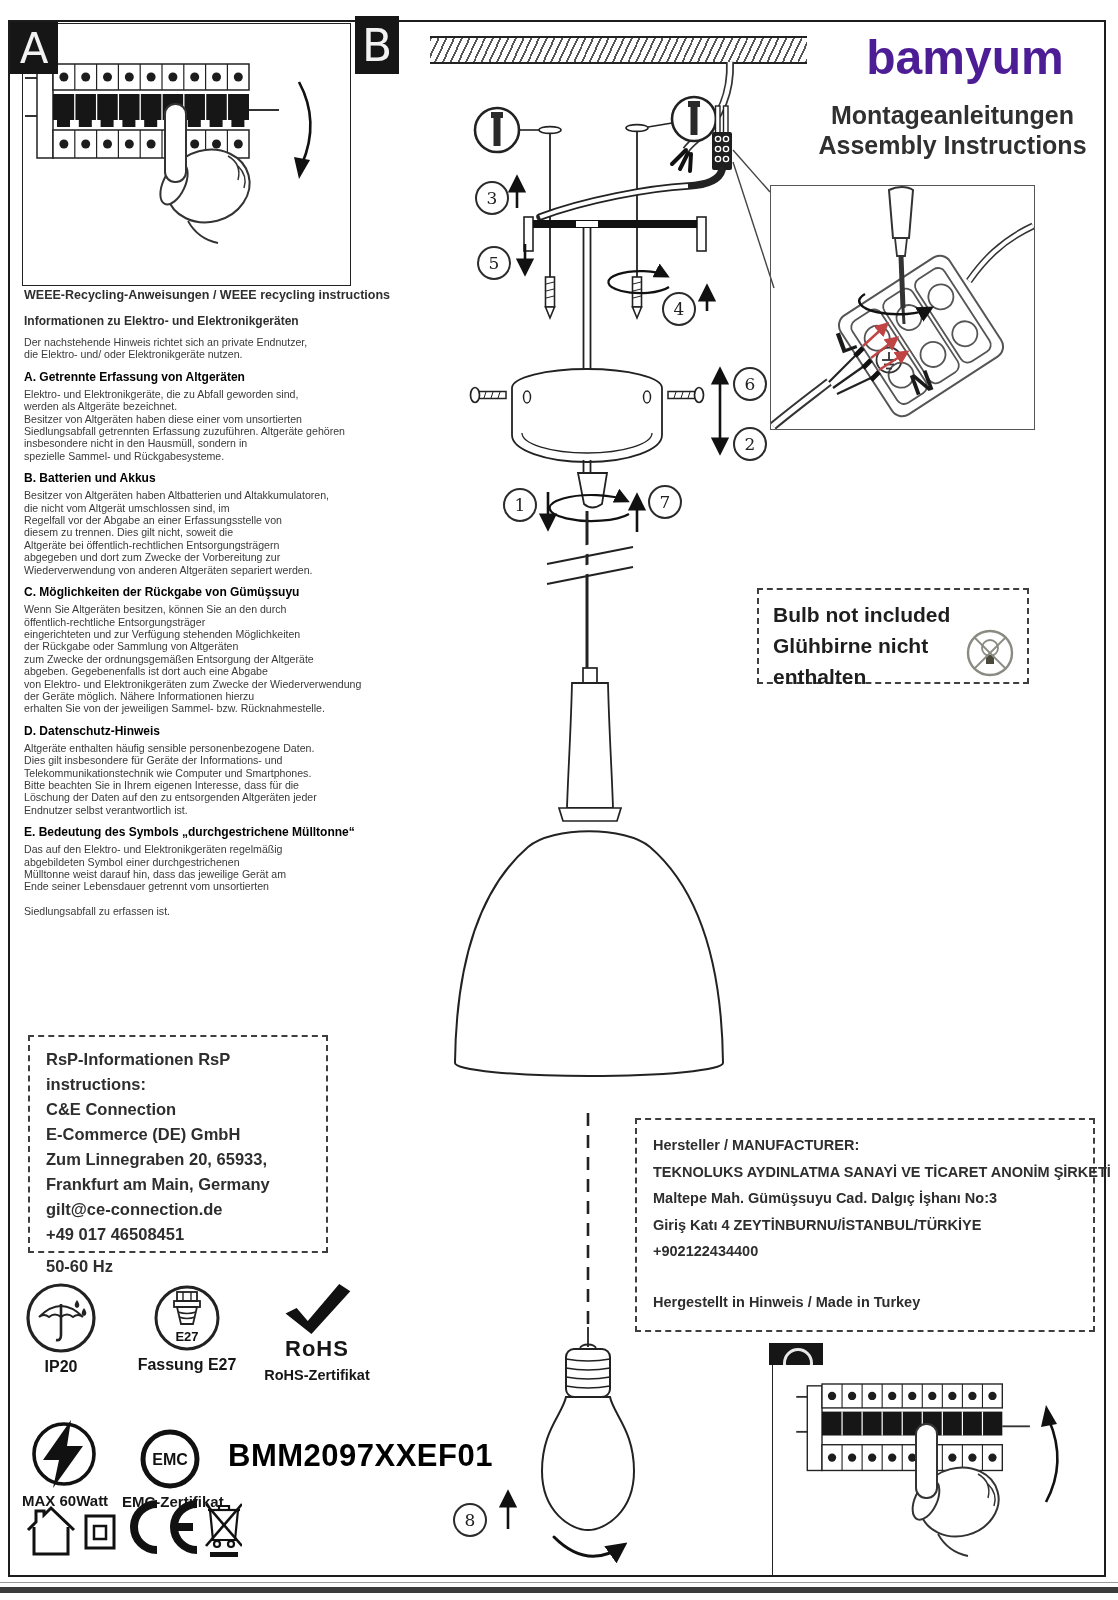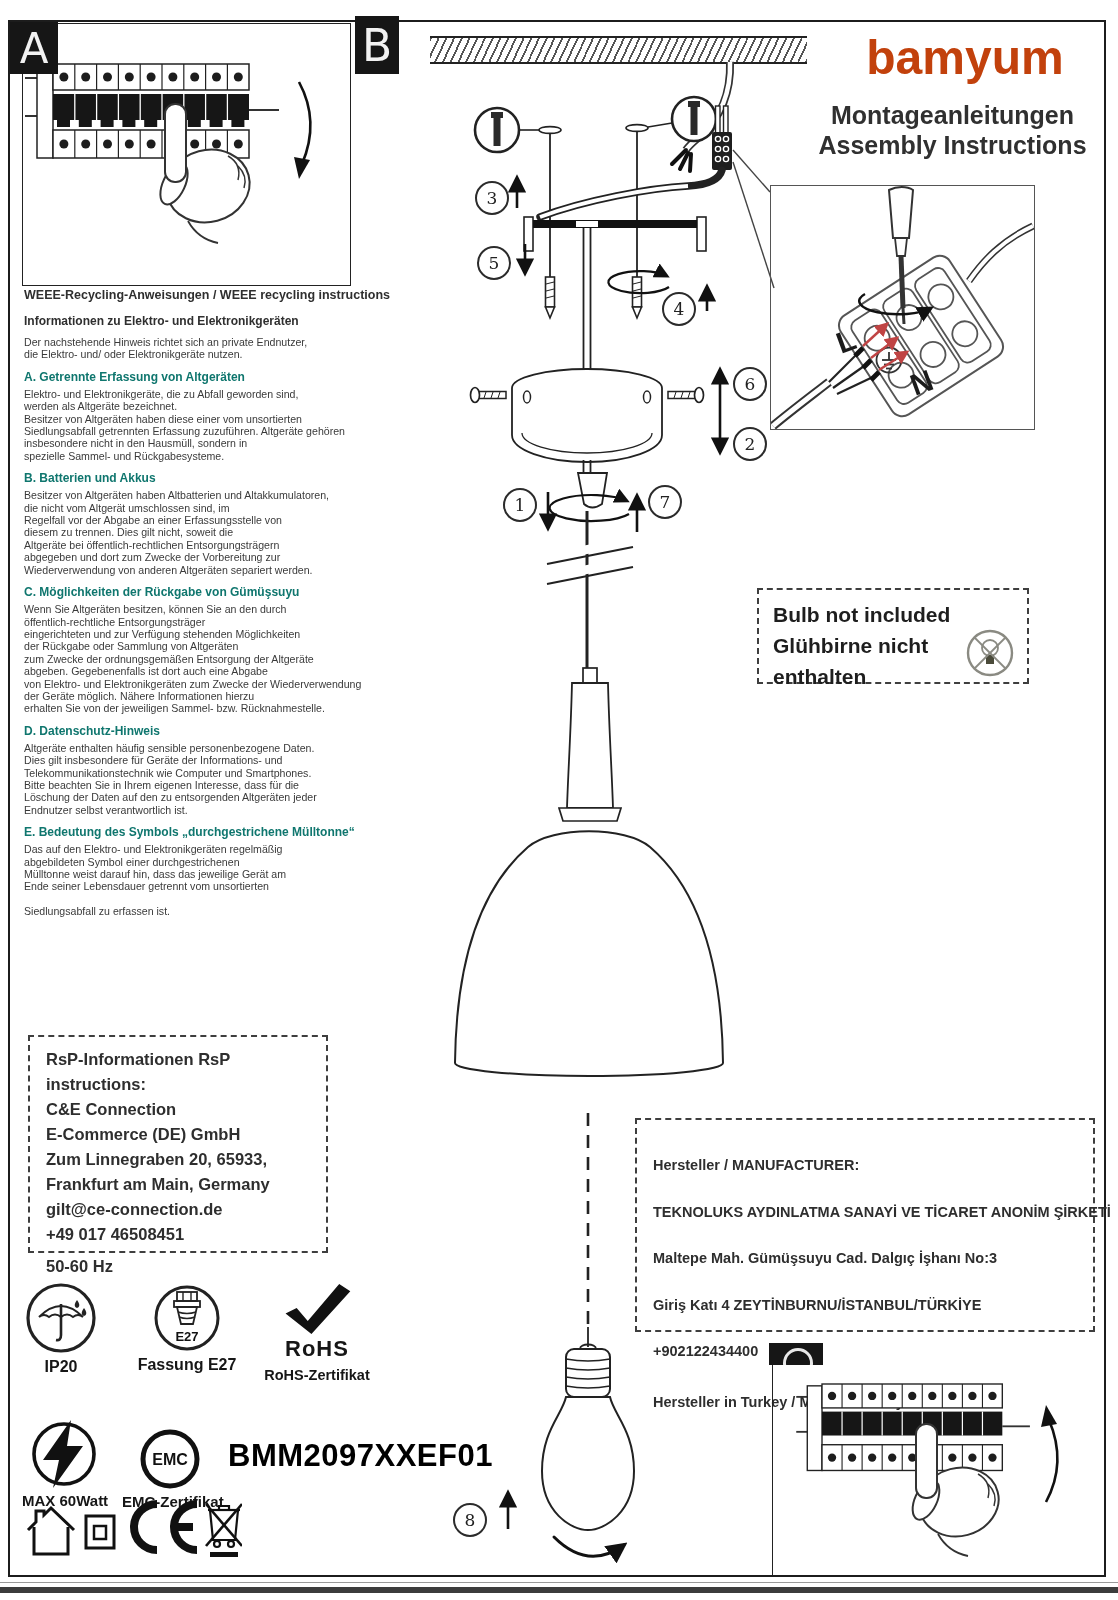--- a/index.html
+++ b/index.html
@@ -30,7 +30,7 @@
   .bulbnote{left:757px;top:588px;width:272px;height:96px;padding:9px 0 0 14px;box-sizing:border-box;}
   .bulbnote div{font-size:21px;font-weight:bold;color:#1e1e1e;line-height:31px;}
   .logo{left:835px;top:30px;width:260px;text-align:center;font-size:48px;font-weight:bold;
-        color:#c2410c;letter-spacing:0;}
+        color:#4c1d95;letter-spacing:0;}
   .doctitle{left:800px;top:100px;width:305px;text-align:center;font-size:25px;font-weight:bold;
             color:#303030;line-height:30px;}
   .cap{font-weight:bold;color:#161616;text-align:center;}

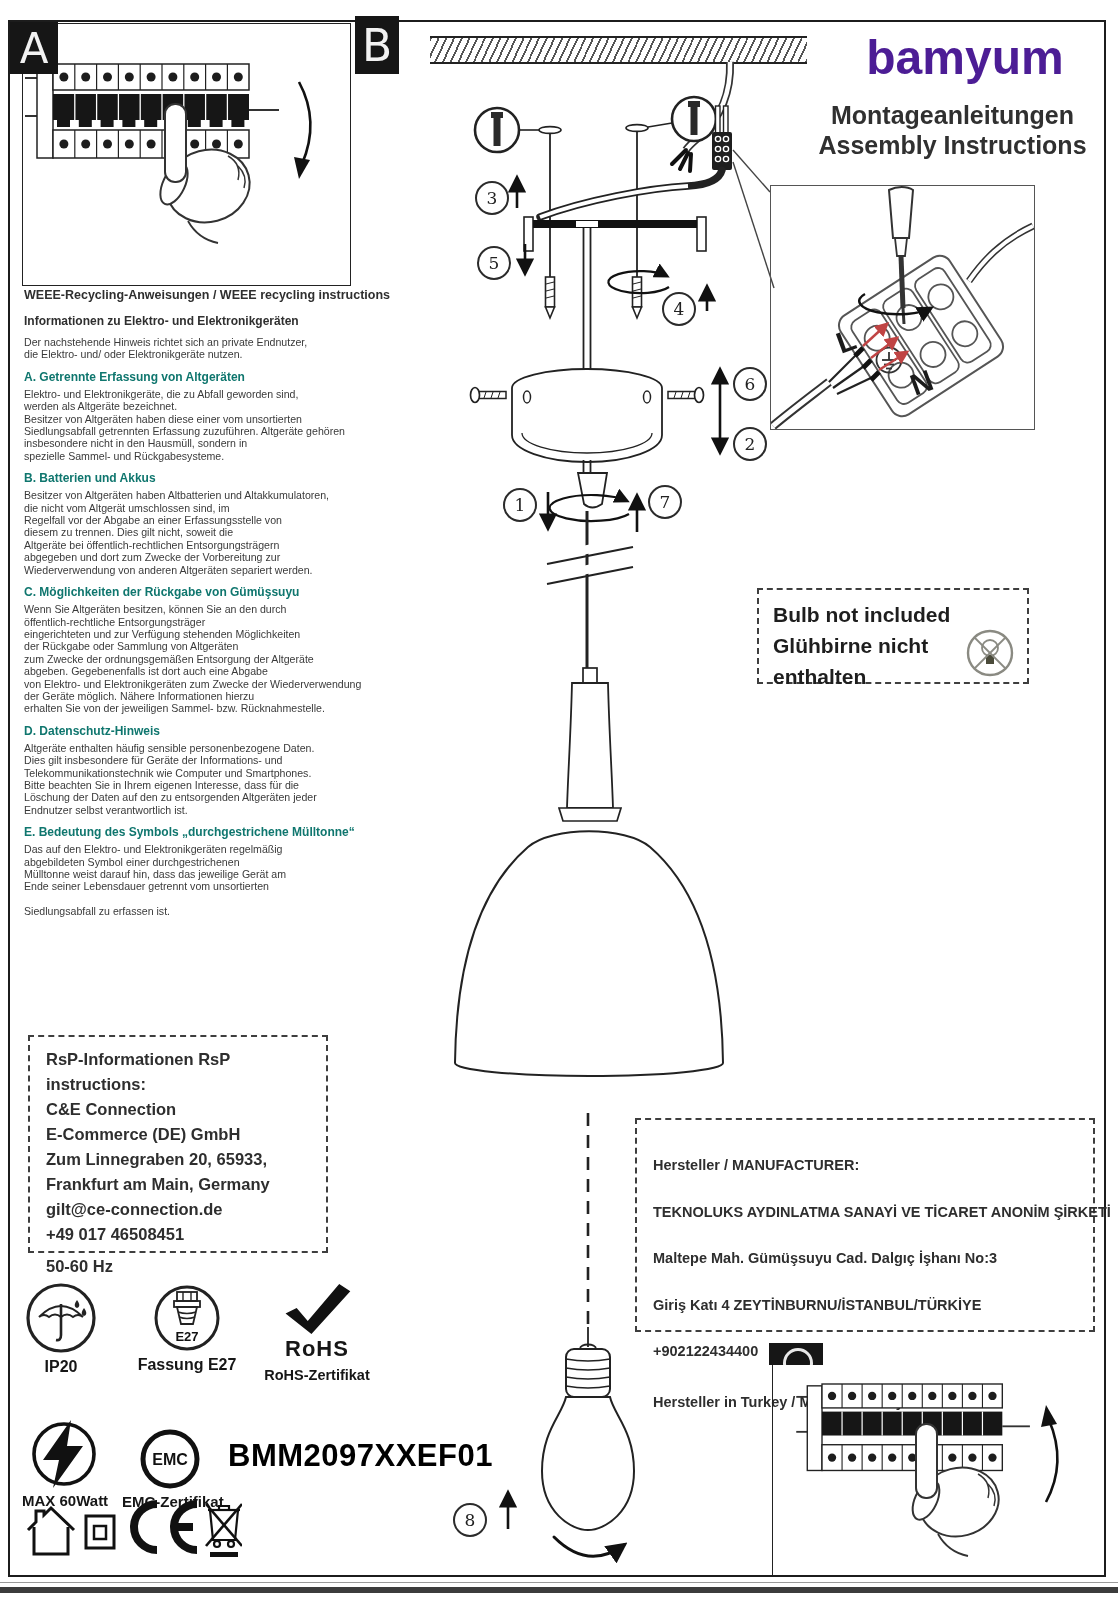--- a/index.html
+++ b/index.html
@@ -18,7 +18,7 @@
   .weee{left:24px;top:288px;width:442px;color:#3a3a3a;}
   .weee .t{font-size:12.5px;font-weight:bold;color:#2f2f2f;margin-bottom:12px;}
   .weee .st{font-size:12px;font-weight:bold;color:#2f2f2f;margin-bottom:8px;}
-  .weee .h{font-size:12px;font-weight:bold;color:#0f766e;margin:9px 0 4px 0;}
+  .weee .h{font-size:12px;font-weight:bold;color:#000000;margin:9px 0 4px 0;}
   .weee .b{font-size:10.6px;line-height:12.4px;white-space:pre-line;}
   .dashed{border:2px dashed #3e3e3e;}
   .rsp{left:28px;top:1035px;width:300px;height:218px;padding:10px 16px;box-sizing:border-box;}

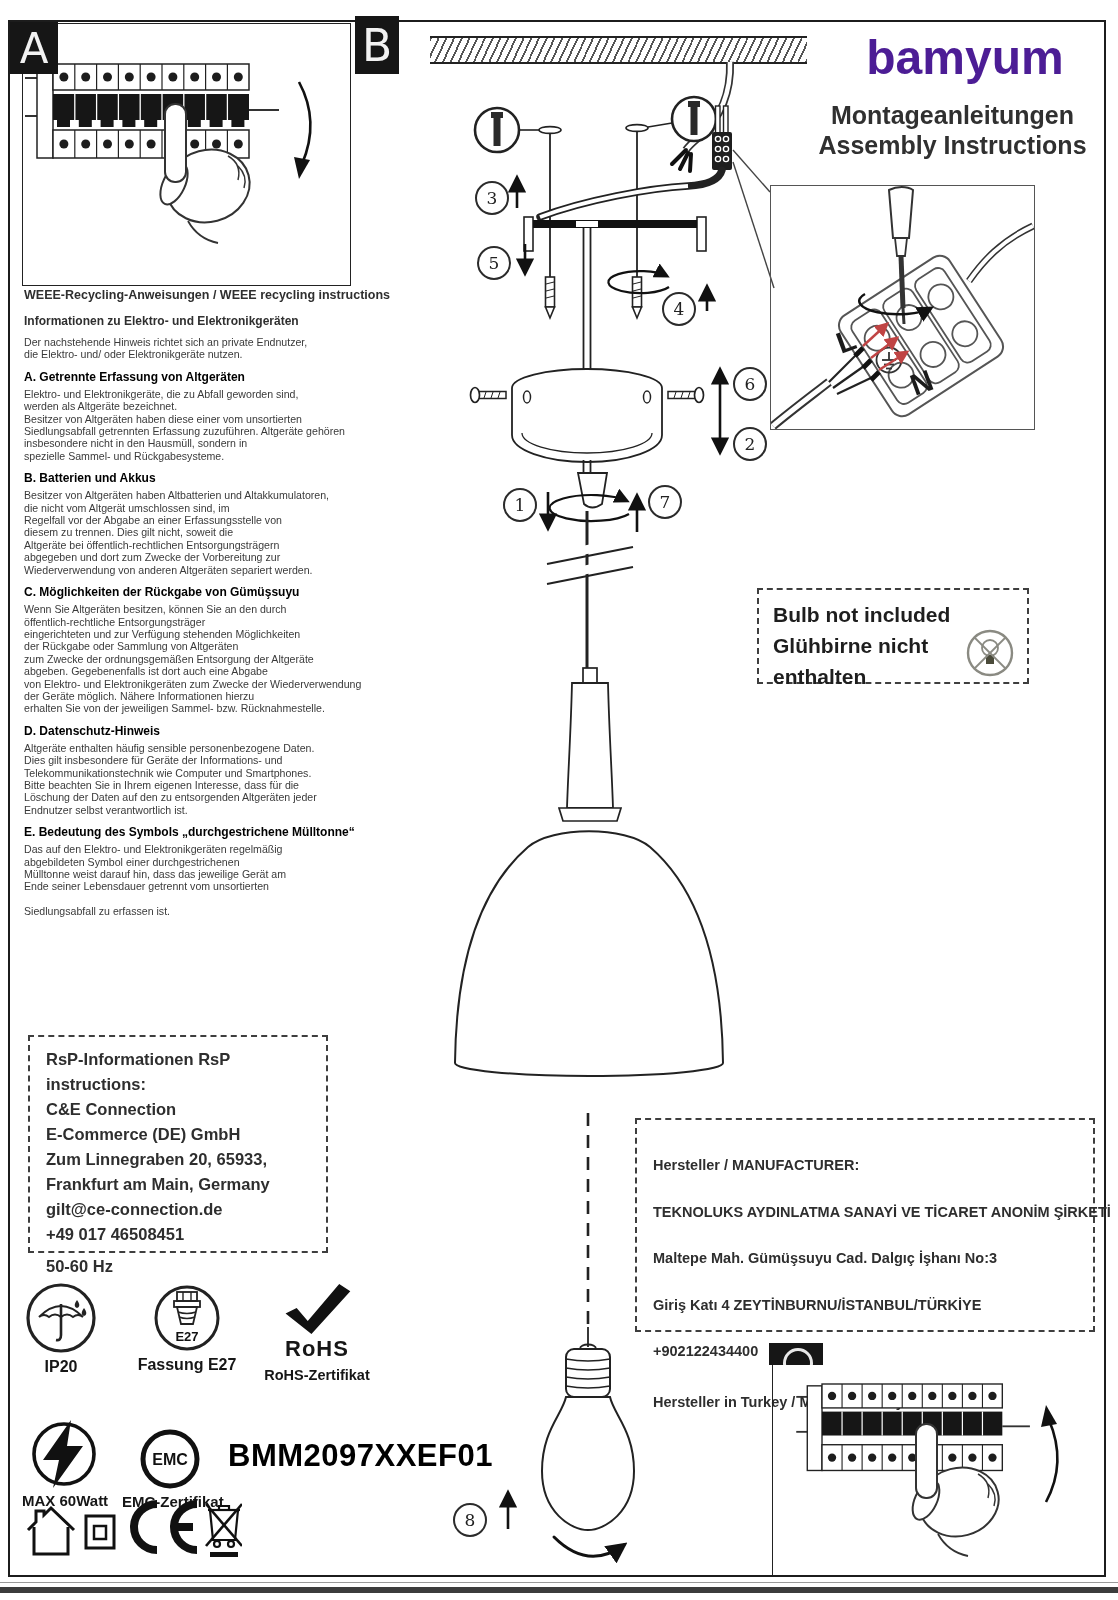--- a/index.html
+++ b/index.html
@@ -25,7 +25,7 @@
   .rsp div{font-size:16.5px;line-height:25px;font-weight:bold;color:#2e2e2e;}
   .rsp .freq{margin-top:7px;}
   .manu{left:635px;top:1118px;width:460px;height:214px;padding:12px 16px;box-sizing:border-box;}
-  .manu div{font-size:14.5px;line-height:26.5px;font-weight:bold;color:#2e2e2e;white-space:nowrap;margin-top:20px;}
+  .manu div{font-size:14.5px;line-height:26.5px;font-weight:bold;color:#2e2e2e;white-space:nowrap;}
   .manu .origin{margin-top:24px;}
   .bulbnote{left:757px;top:588px;width:272px;height:96px;padding:9px 0 0 14px;box-sizing:border-box;}
   .bulbnote div{font-size:21px;font-weight:bold;color:#1e1e1e;line-height:31px;}

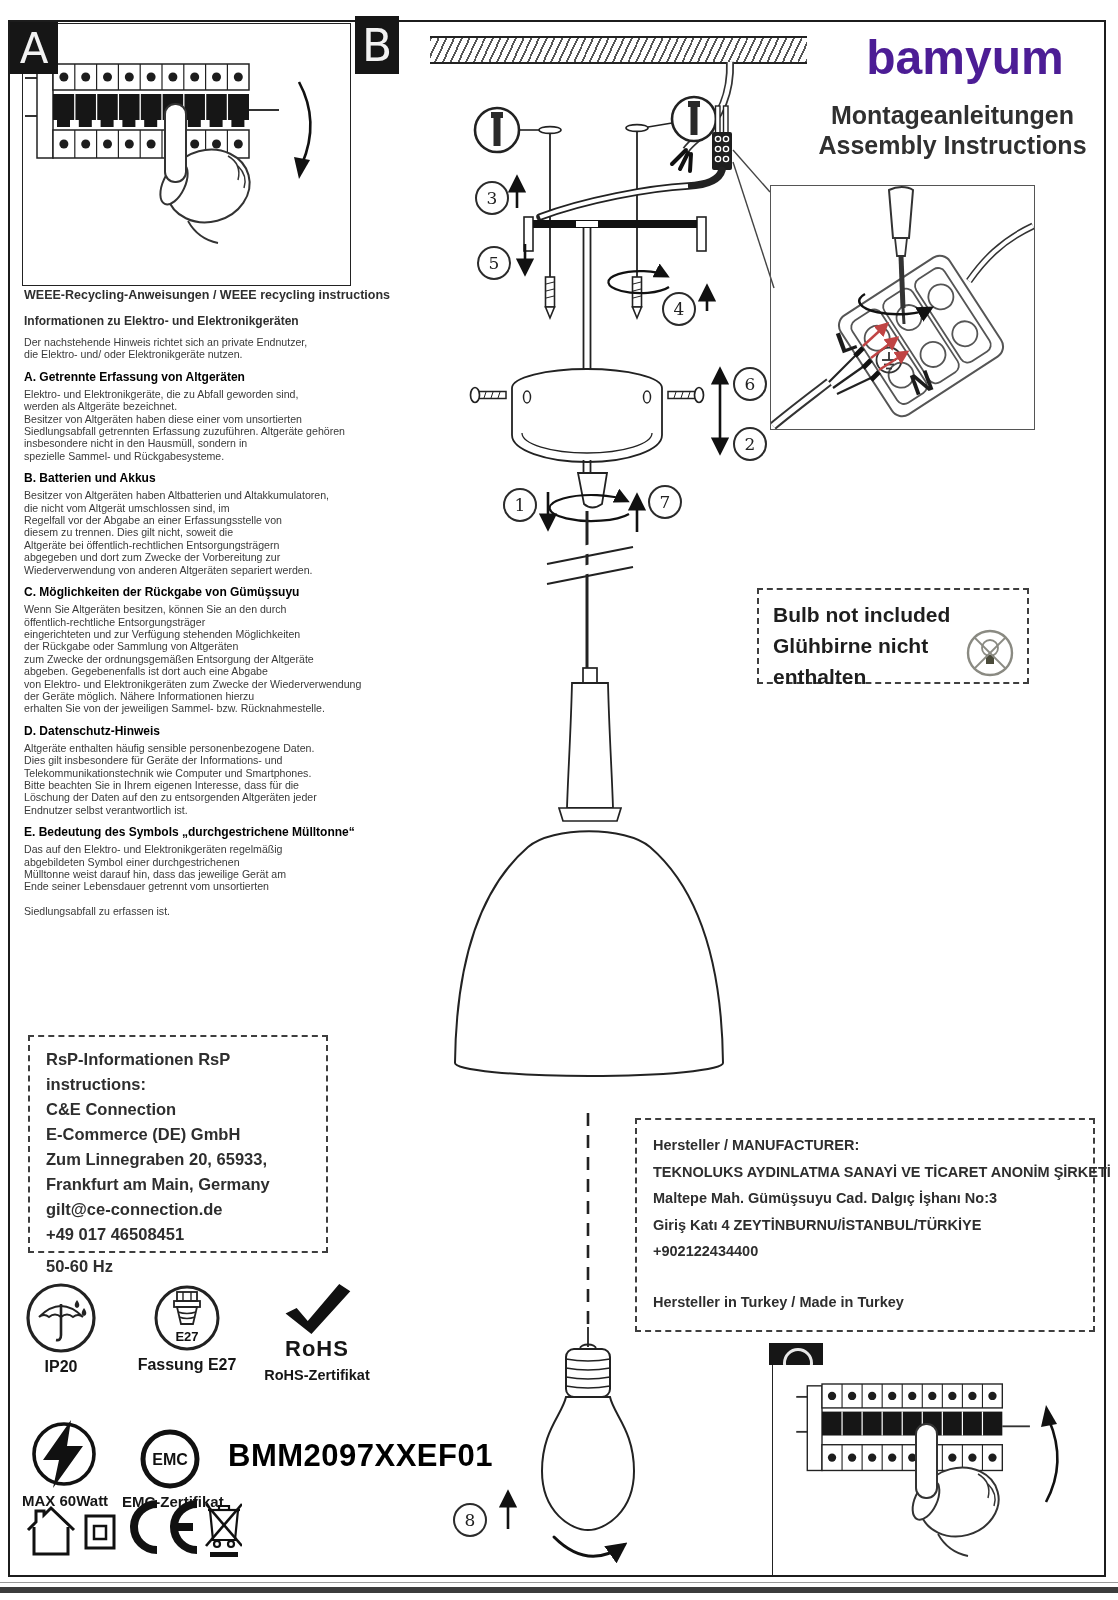--- a/index.html
+++ b/index.html
@@ -401,7 +401,7 @@
     <div>Maltepe Mah. Gümüşsuyu Cad. Dalgıç İşhanı No:3</div>
     <div>Giriş Katı 4 ZEYTİNBURNU/İSTANBUL/TÜRKİYE</div>
     <div>+902122434400</div>
-    <div class="origin">Hersteller in Turkey / Made in Turkey</div>
+    <div class="origin">Hergestellt in Hinweis / Made in Turkey</div>
   </div>
 
   <div class="abs" style="left:24px;top:1282px;width:74px;text-align:center;">

